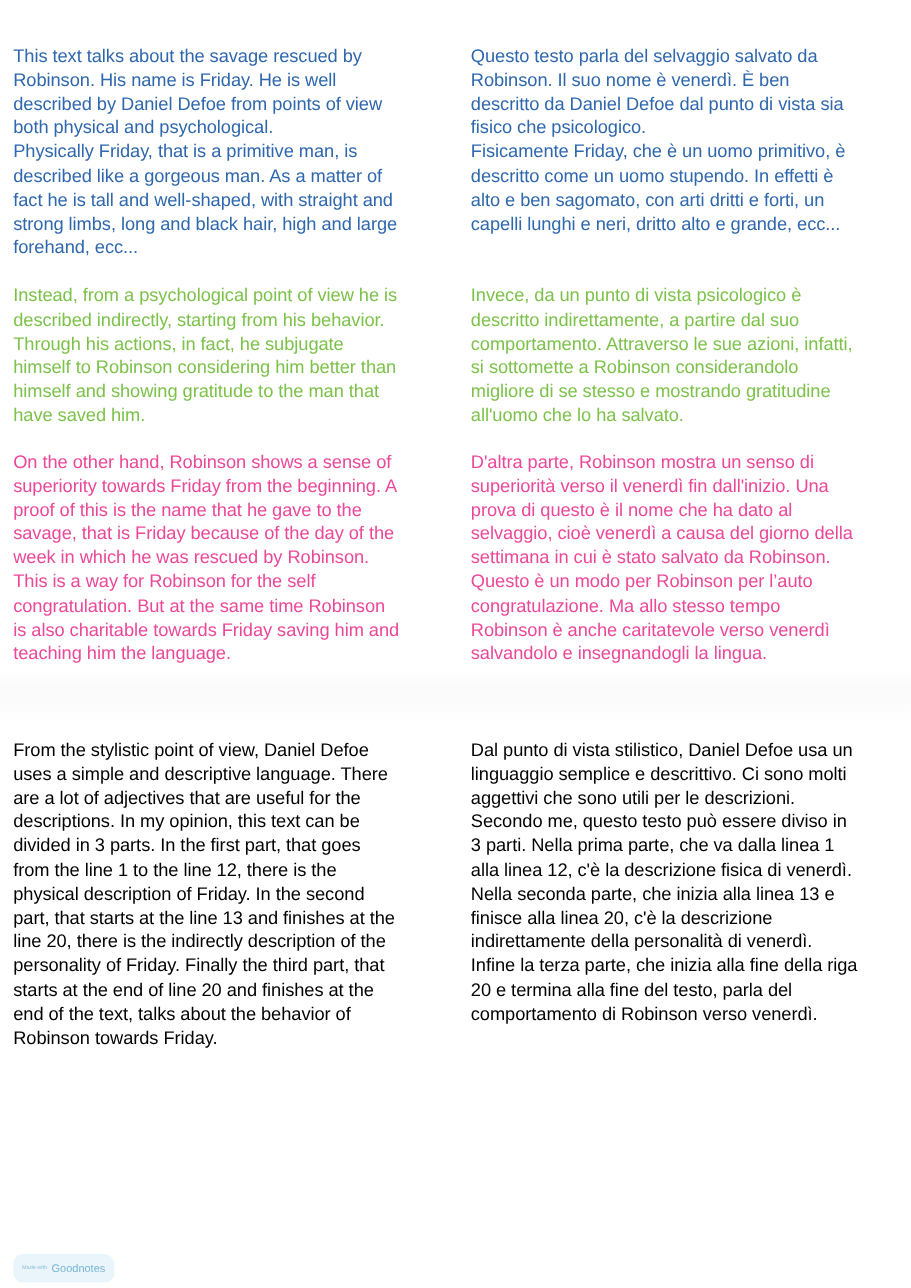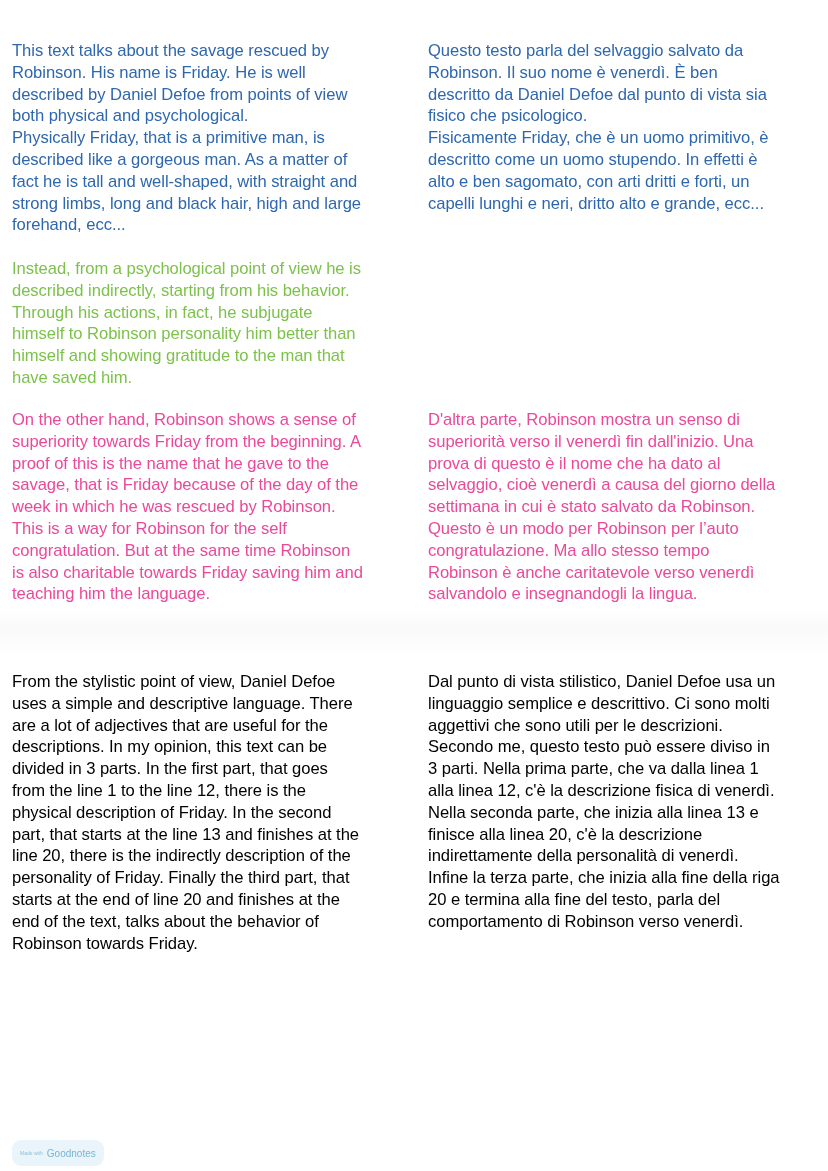--- a/index.html
+++ b/index.html
@@ -83,7 +83,7 @@
   <p class="para col-en green p2">Instead, from a psychological point of view he is
 described indirectly, starting from his behavior.
 Through his actions, in fact, he subjugate
-himself to Robinson personality him better than
+himself to Robinson considering him better than
 himself and showing gratitude to the man that
 have saved him.</p>
   <p class="para col-en purple p3">On the other hand, Robinson shows a sense of

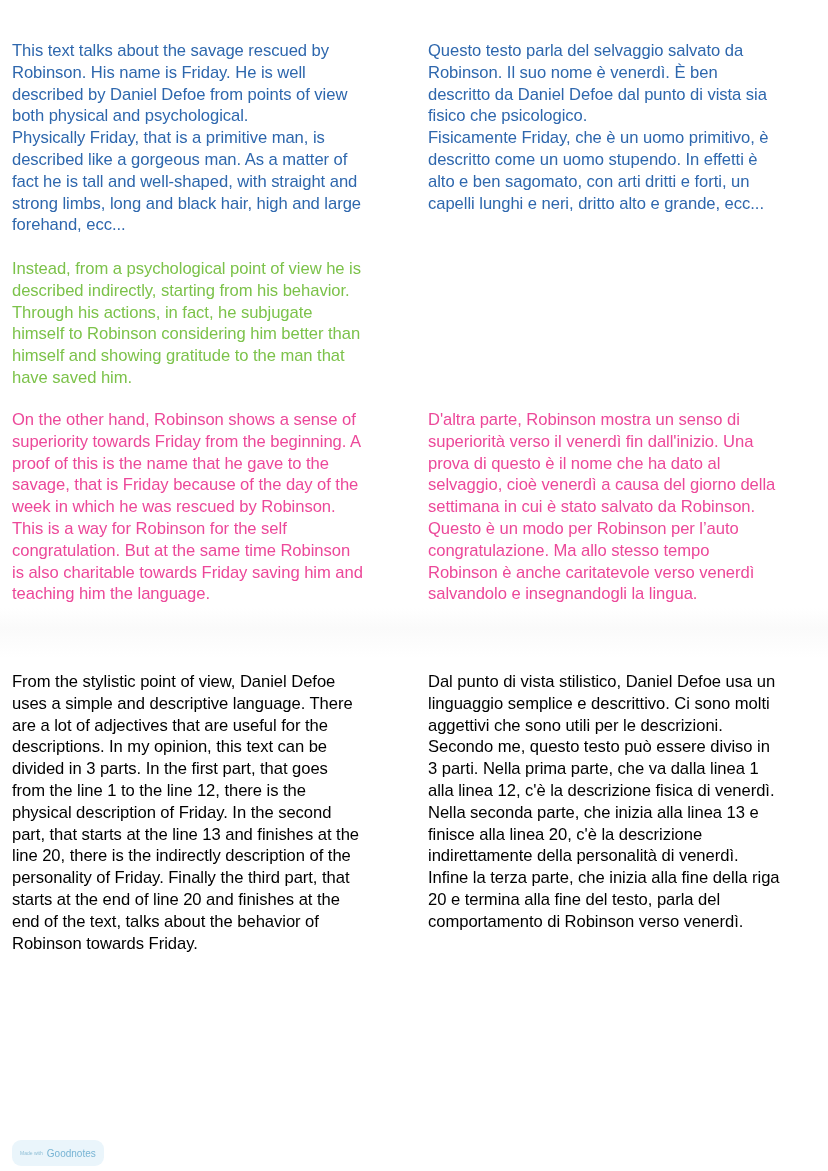--- a/index.html
+++ b/index.html
@@ -117,6 +117,12 @@
 descritto come un uomo stupendo. In effetti è
 alto e ben sagomato, con arti dritti e forti, un
 capelli lunghi e neri, dritto alto e grande, ecc...</p>
+  <p class="para col-it green p2">Invece, da un punto di vista psicologico è
+descritto indirettamente, a partire dal suo
+comportamento. Attraverso le sue azioni, infatti,
+si sottomette a Robinson considerandolo
+migliore di se stesso e mostrando gratitudine
+all'uomo che lo ha salvato.</p>
   <p class="para col-it purple p3">D'altra parte, Robinson mostra un senso di
 superiorità verso il venerdì fin dall'inizio. Una
 prova di questo è il nome che ha dato al

